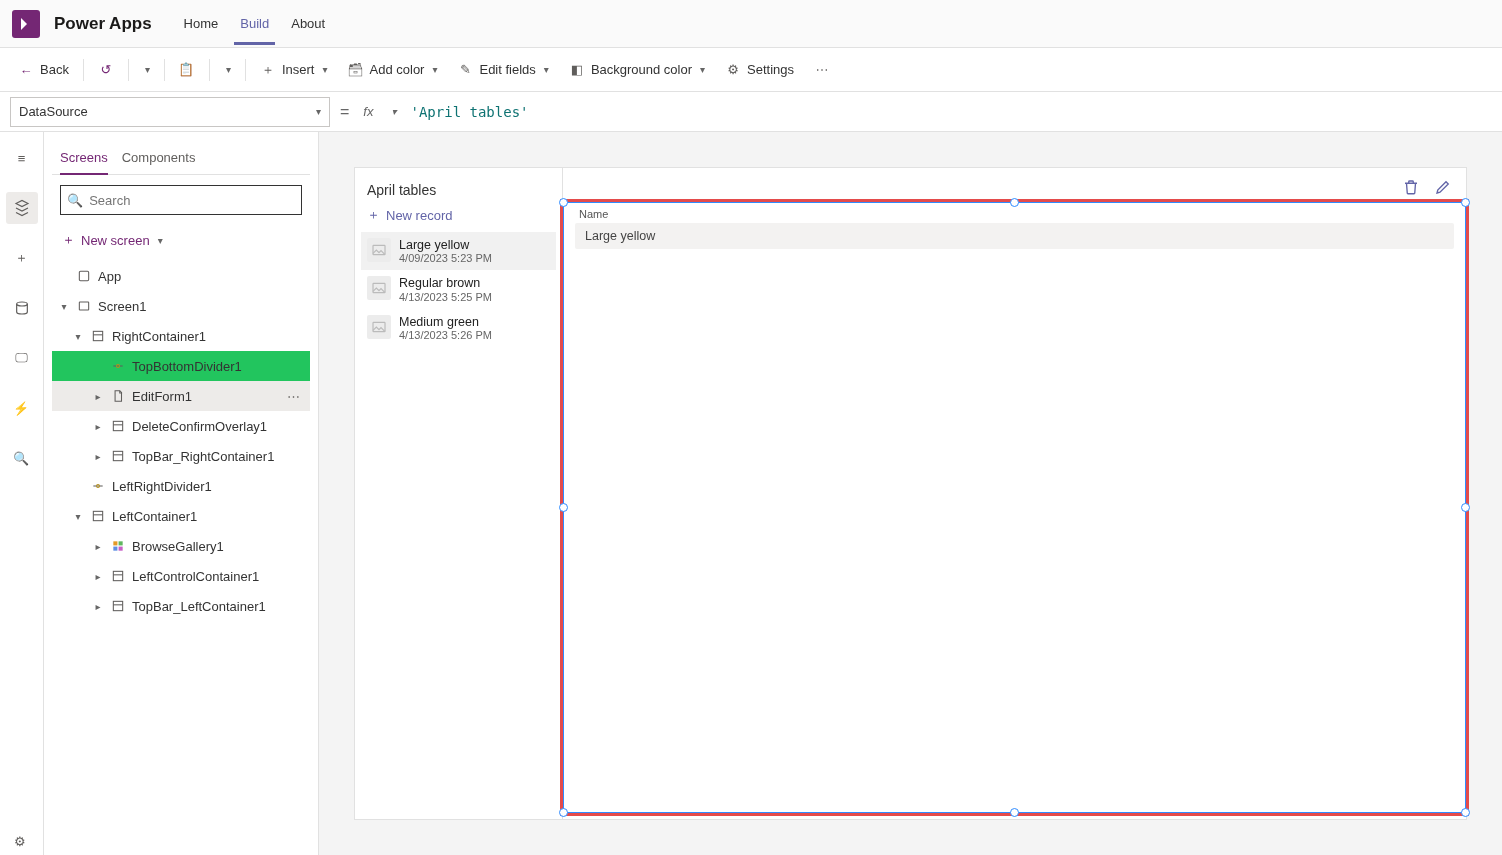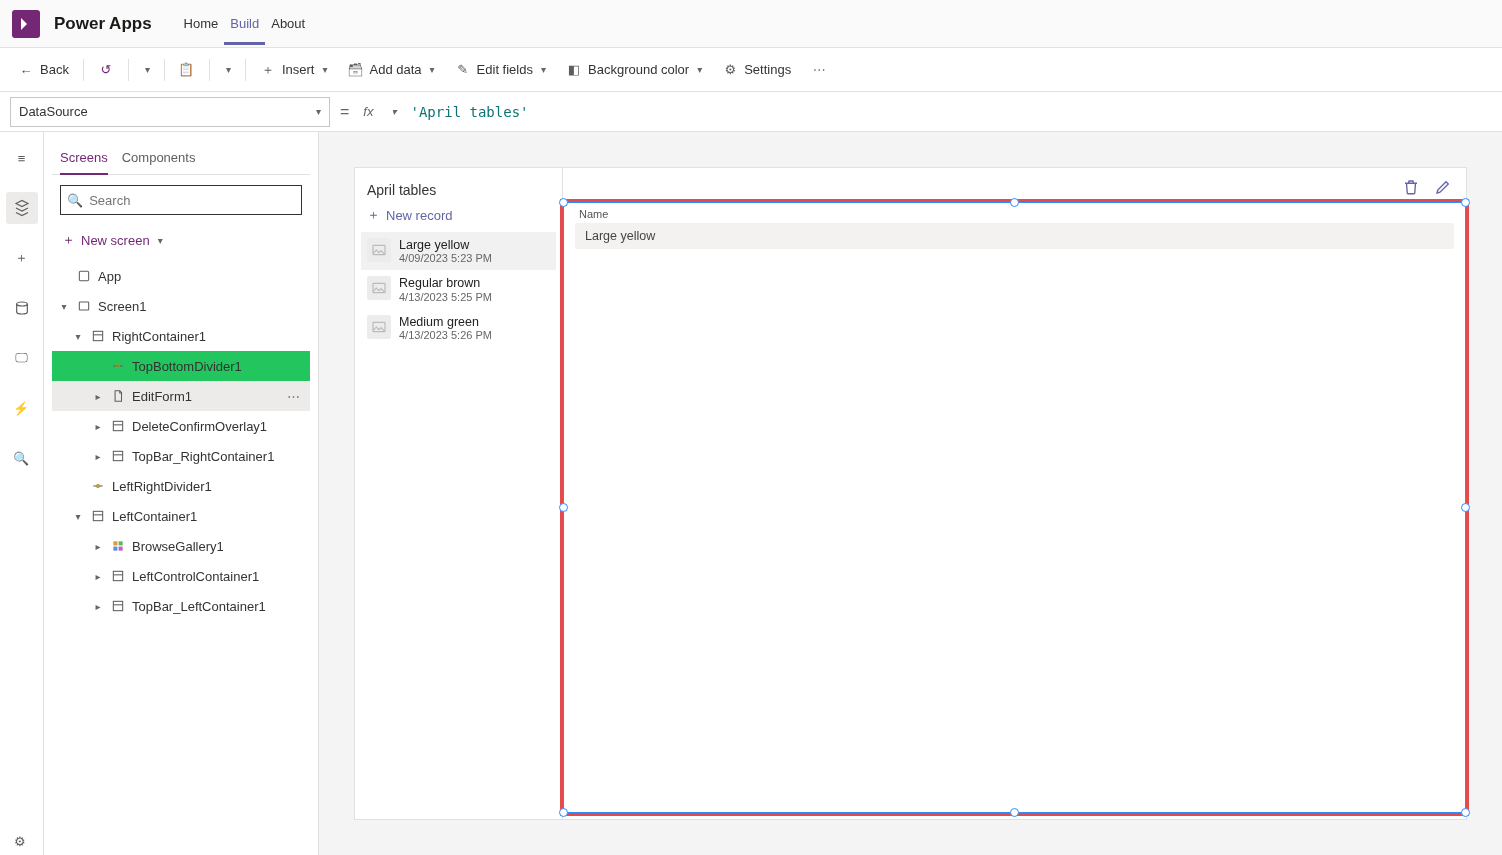--- a/index.html
+++ b/index.html
@@ -10,7 +10,7 @@
   .logo-tile { width: 28px; height: 28px; background: #742774; border-radius: 3px; display:flex; align-items:center; justify-content:center; }
   .logo-tile svg { fill:white; }
   .app-title { font-weight: 600; font-size: 17px; color: #1b1a19; }
-  .top-tabs { display:flex; margin-left: 12px; align-items: center; }
+  .top-tabs { display:flex; gap: 10px; margin-left: 12px; align-items: center; }
   .top-tab { padding: 14px 6px; color:#333; cursor:pointer; position:relative; }
   .top-tab.active { color:#6264a7; }
   .top-tab.active::after { content:""; position:absolute; left:0; right:0; bottom:0; height:3px; background:#6264a7; }

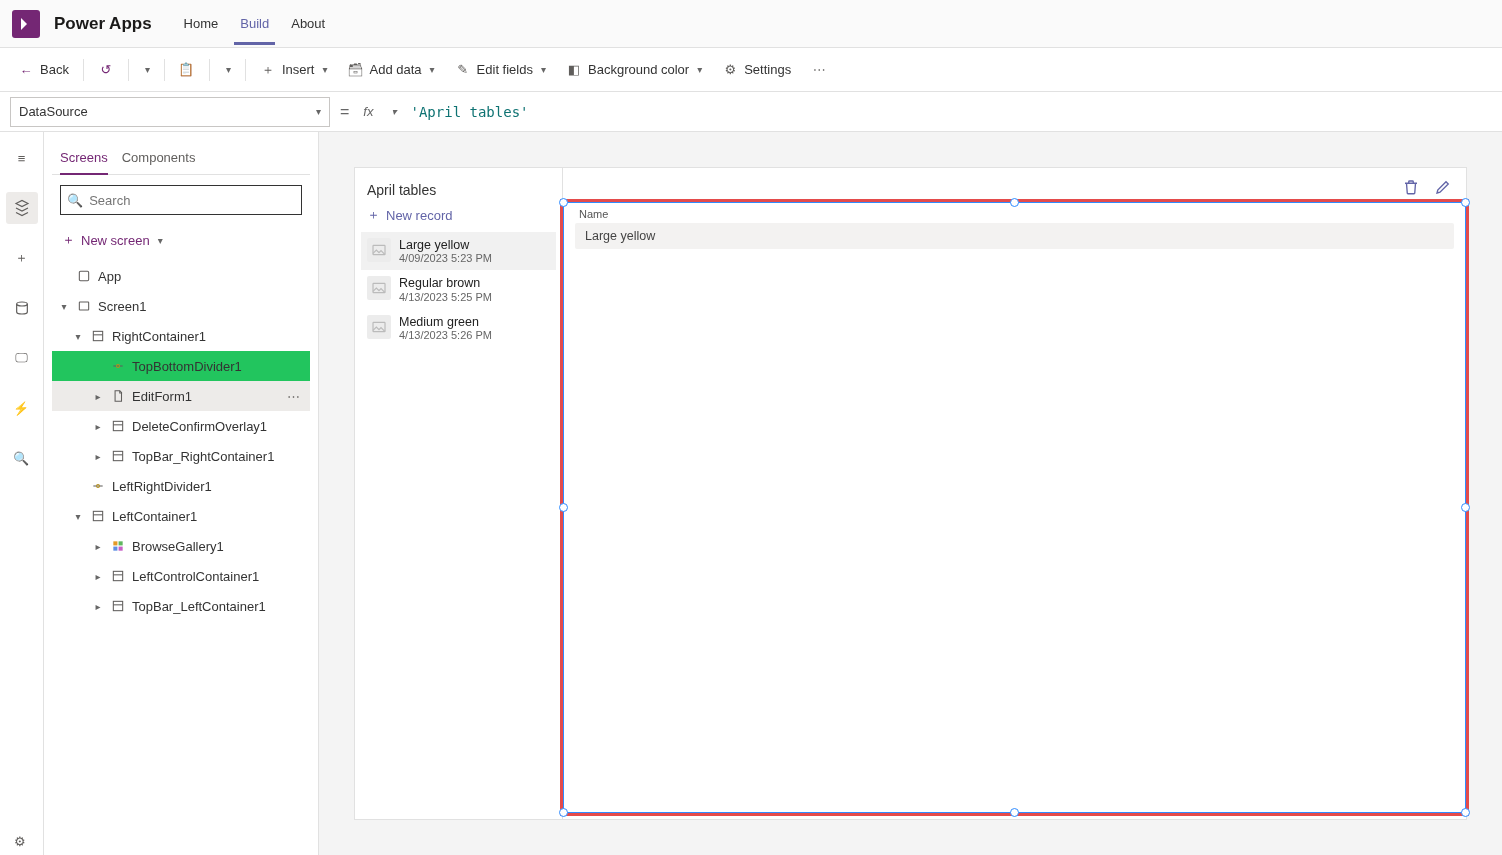--- a/index.html
+++ b/index.html
@@ -135,7 +135,7 @@
   </div>
   <div class="cmd">
     <span class="cmd-icon">🗃</span>
-    <span>Add data</span>
+    <span>Add color</span>
     <span class="chev">▾</span>
   </div>
   <div class="cmd">

